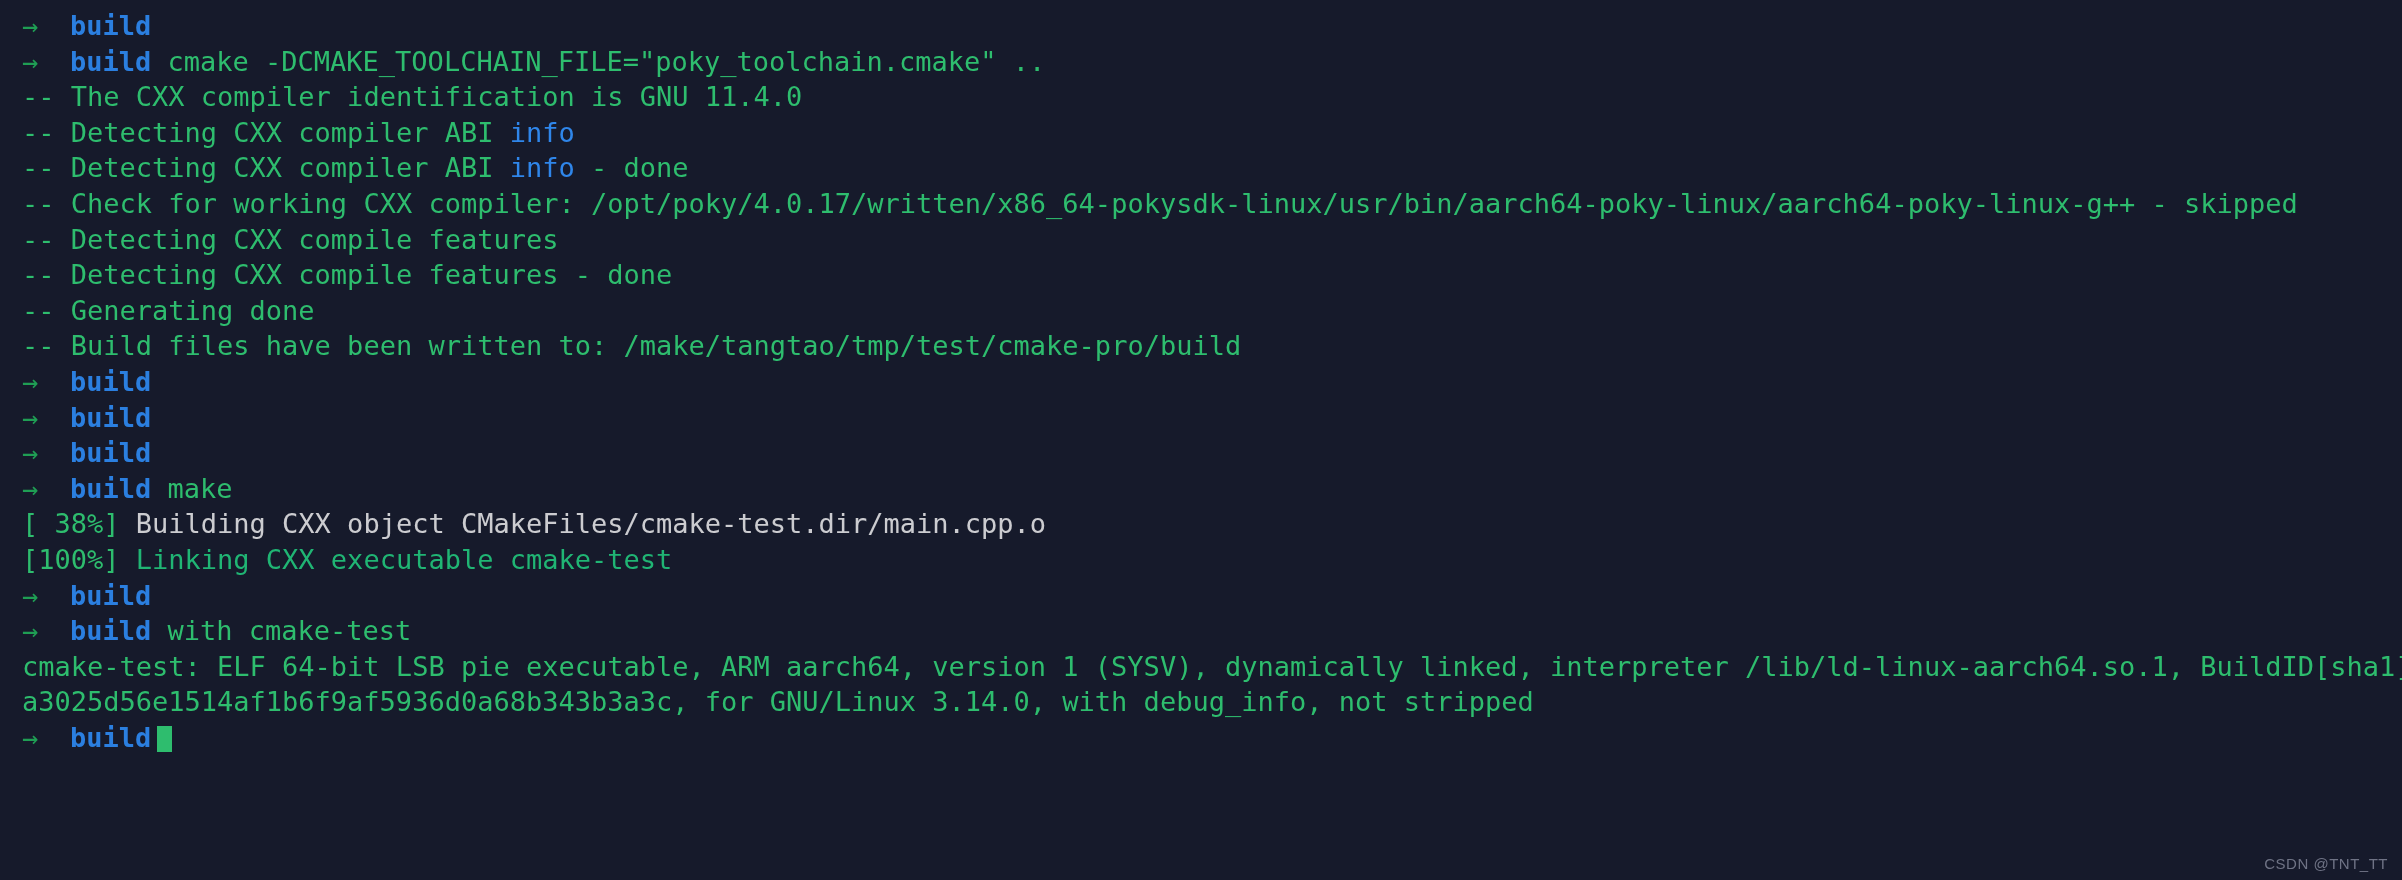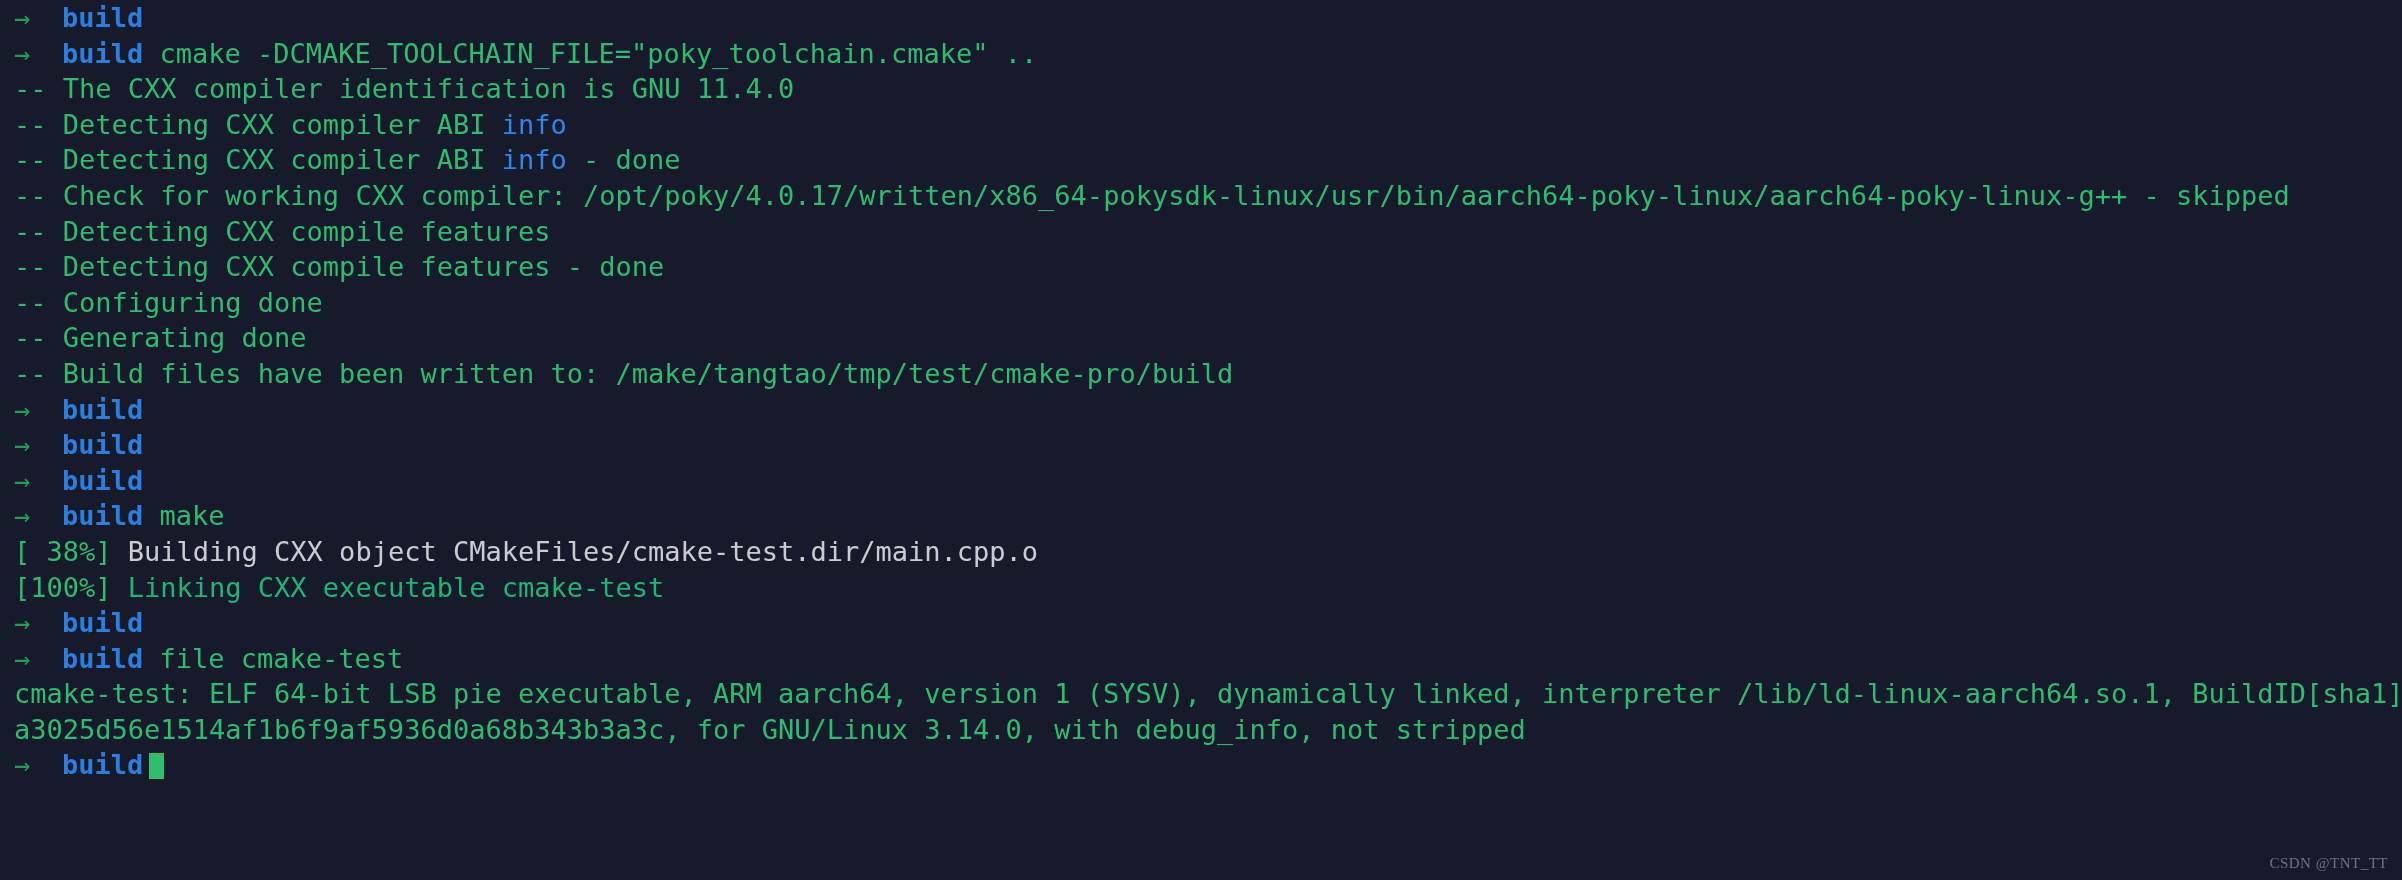--- a/index.html
+++ b/index.html
@@ -18,7 +18,7 @@
     width: 2402px;
     height: 880px;
     background: #161a2b;
-    padding: 0;
+    padding: 8px;
     box-sizing: border-box;
   }
   .lines {

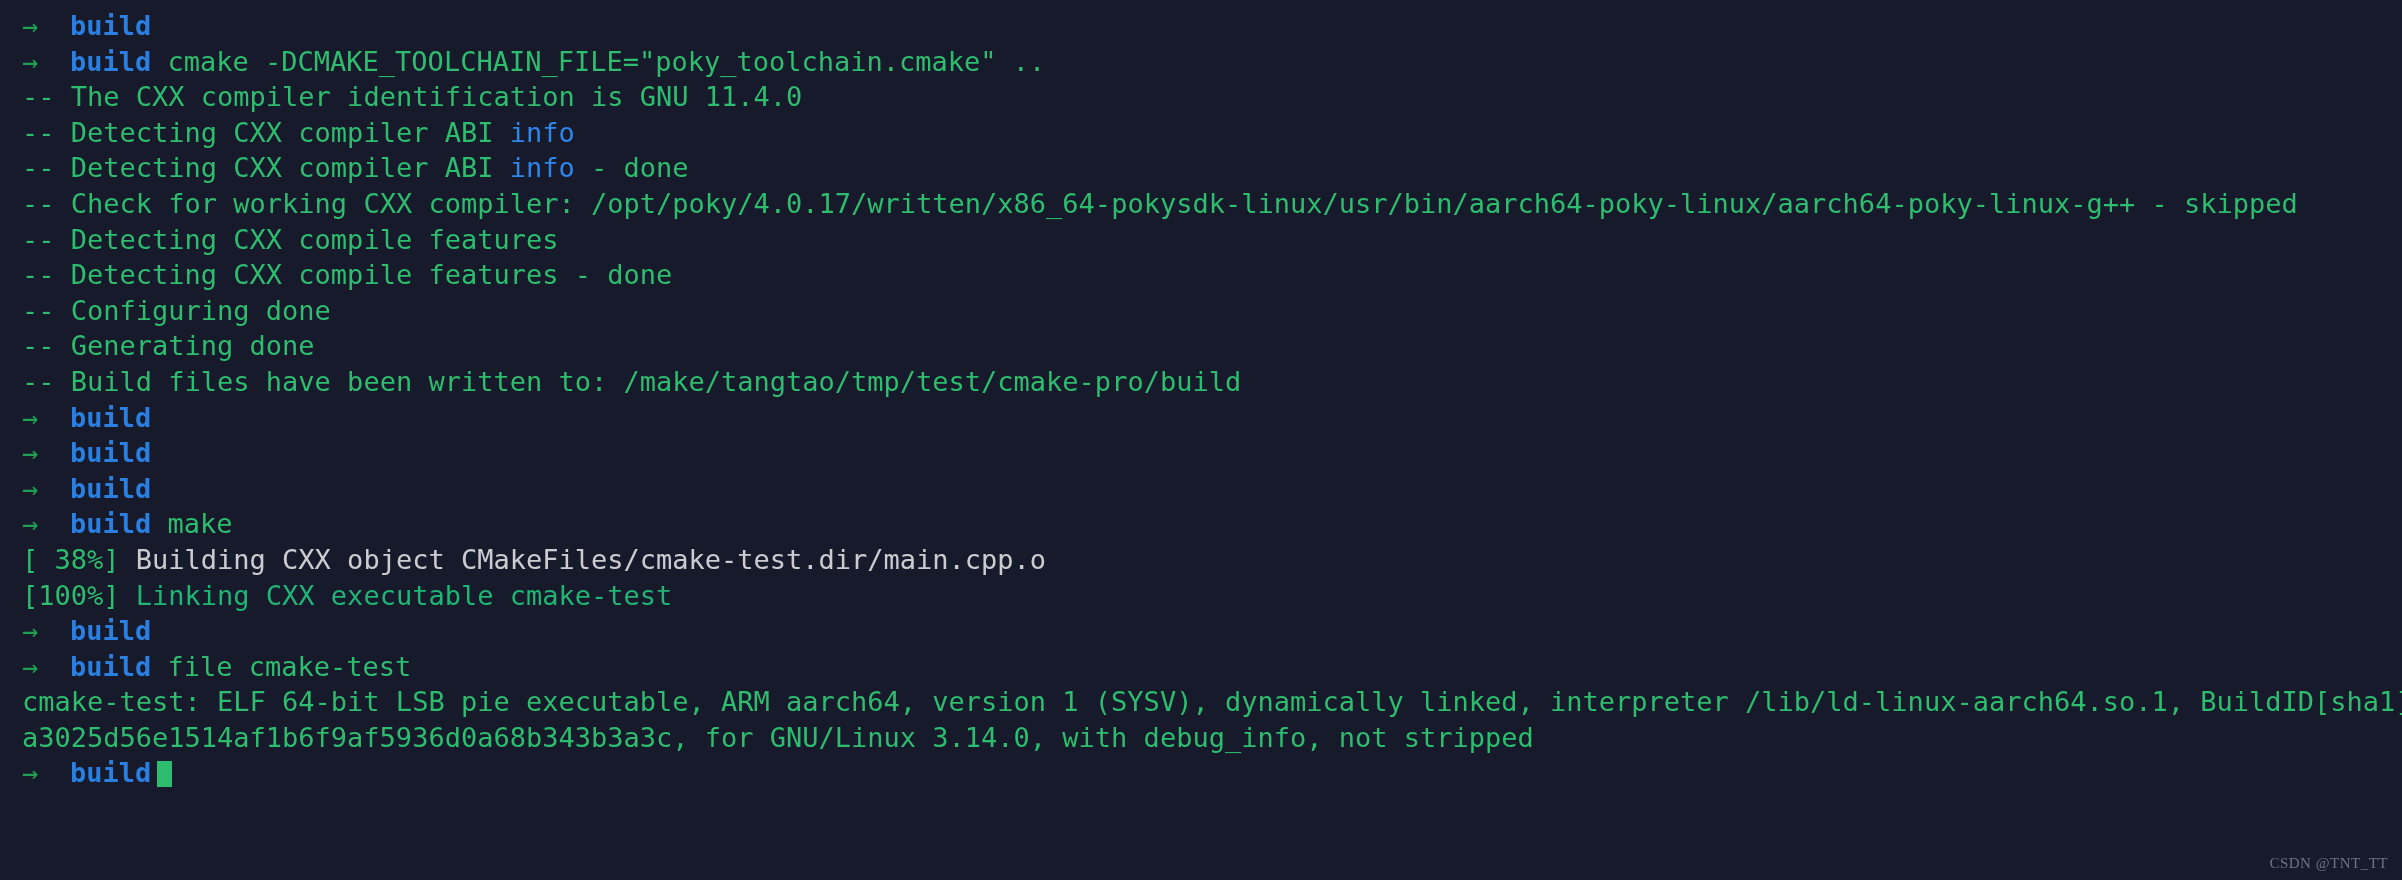--- a/index.html
+++ b/index.html
@@ -73,7 +73,6 @@
       <div class="line"><span class="c-green">-- </span><span class="c-green">Check for working CXX compiler: /opt/poky/4.0.17/written/x86_64-pokysdk-linux/usr/bin/aarch64-poky-linux/aarch64-poky-linux-g++ - skipped</span></div>
       <div class="line"><span class="c-green">-- </span><span class="c-green">Detecting CXX compile features</span></div>
       <div class="line"><span class="c-green">-- </span><span class="c-green">Detecting CXX compile features - done</span></div>
-      <div class="line"><span class="c-green">-- </span><span class="c-green">Configuring done</span></div>
       <div class="line"><span class="c-green">-- </span><span class="c-green">Generating done</span></div>
       <div class="line"><span class="c-green">-- </span><span class="c-green">Build files have been written to: /make/tangtao/tmp/test/cmake-pro/build</span></div>
       <div class="line"><span class="c-arrow arrow-cell">→</span><span class="prompt-gap"></span><span class="c-blue">build</span></div>

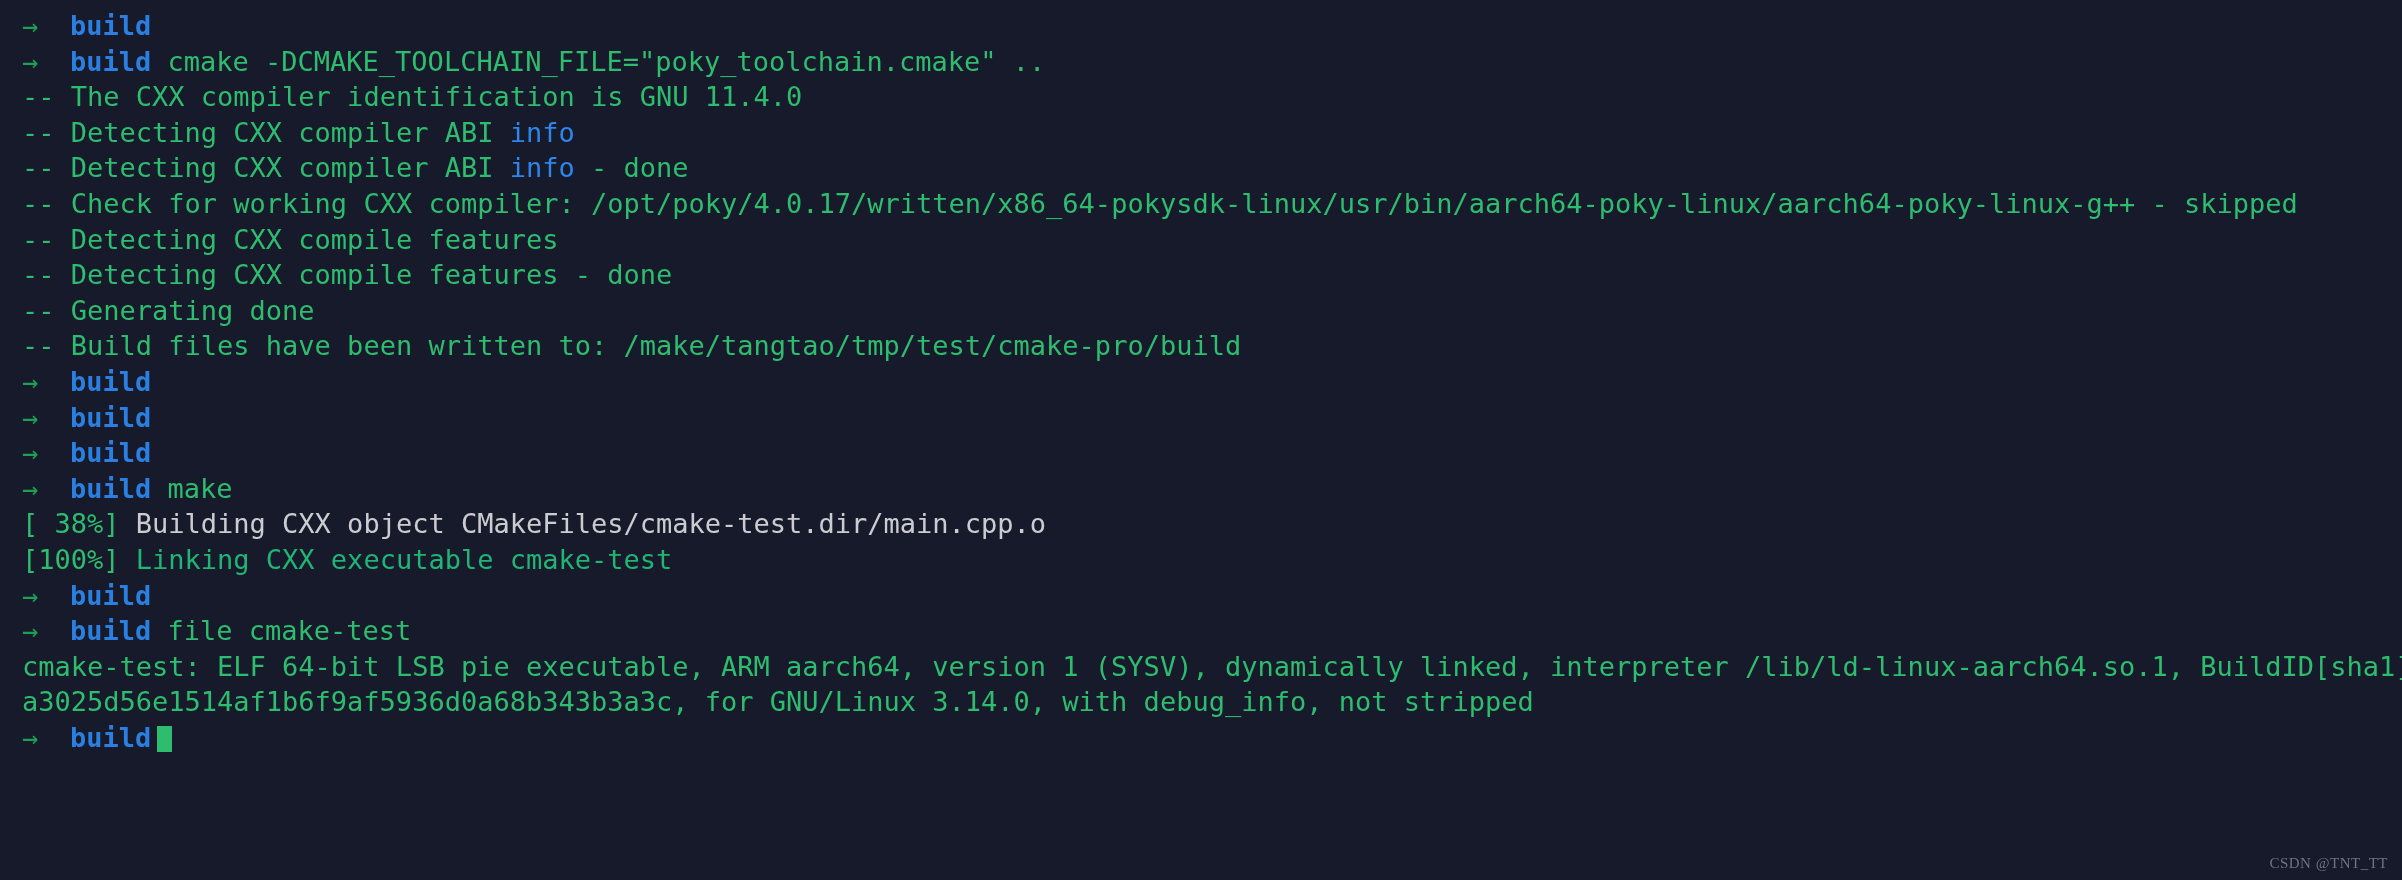--- a/index.html
+++ b/index.html
@@ -82,7 +82,7 @@
       <div class="line"><span class="c-green">[ 38%]</span><span class="c-dim"> Building CXX object CMakeFiles/cmake-test.dir/main.cpp.o</span></div>
       <div class="line"><span class="c-green">[100%]</span><span class="c-bold-green"> Linking CXX executable cmake-test</span></div>
       <div class="line"><span class="c-arrow arrow-cell">→</span><span class="prompt-gap"></span><span class="c-blue">build</span></div>
-      <div class="line"><span class="c-arrow arrow-cell">→</span><span class="prompt-gap"></span><span class="c-blue">build</span><span class="c-green"> file cmake-test</span></div>
+      <div class="line"><span class="c-arrow arrow-cell">→</span><span class="prompt-gap"></span><span class="c-blue">build</span><span class="c-green"> with cmake-test</span></div>
       <div class="line"><span class="c-green">cmake-test: ELF 64-bit LSB pie executable, ARM aarch64, version 1 (SYSV), dynamically linked, interpreter /lib/ld-linux-aarch64.so.1, BuildID[sha1]=</span></div>
       <div class="line"><span class="c-green">a3025d56e1514af1b6f9af5936d0a68b343b3a3c, for GNU/Linux 3.14.0, with debug_info, not stripped</span></div>
       <div class="line"><span class="c-arrow arrow-cell">→</span><span class="prompt-gap"></span><span class="c-blue">build</span><span class="cursor"></span></div>

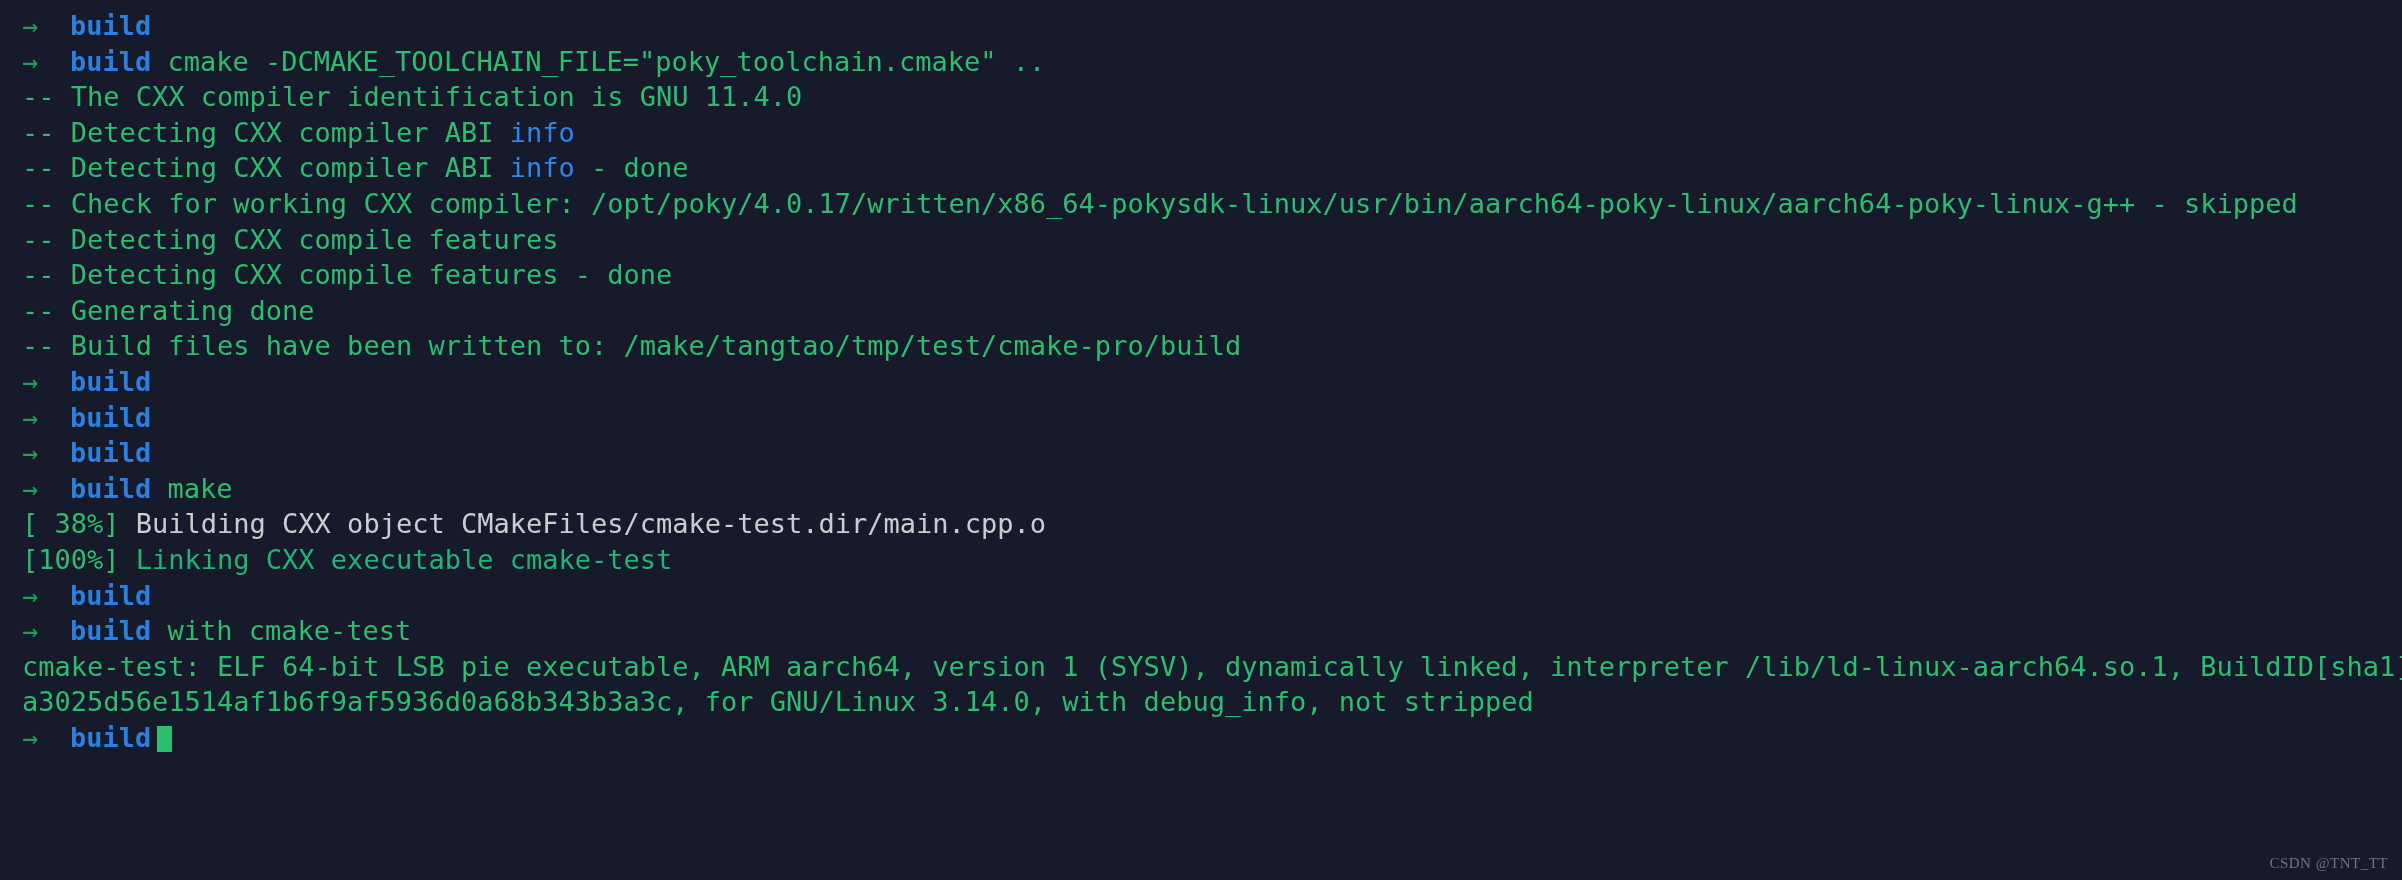--- a/index.html
+++ b/index.html
@@ -56,7 +56,7 @@
     bottom: 8px;
     font-size: 15px;
     color: #6f7385;
-    font-family: Liberation Serif, serif;
+    font-family: Liberation Sans, sans-serif;
     letter-spacing: 0.5px;
   }
 </style>

